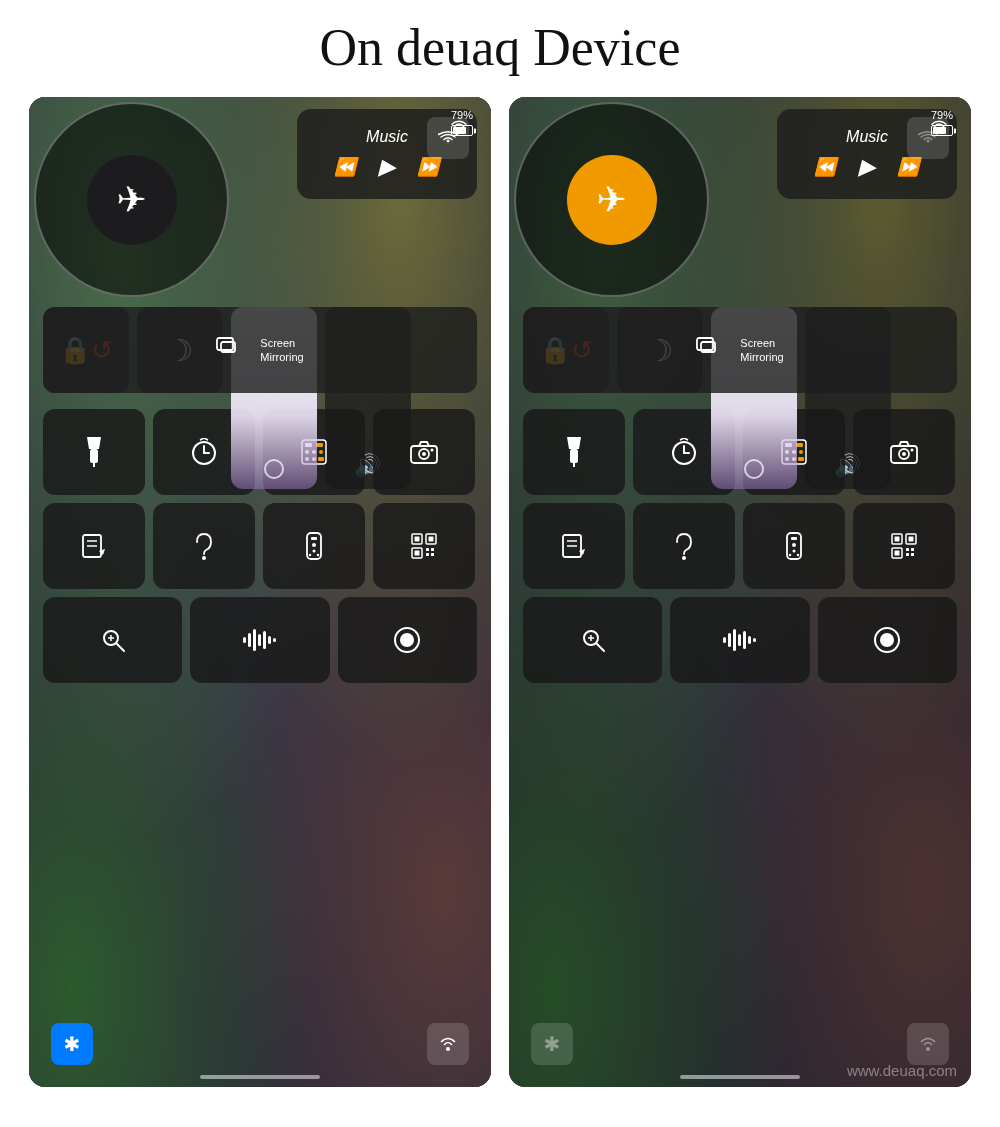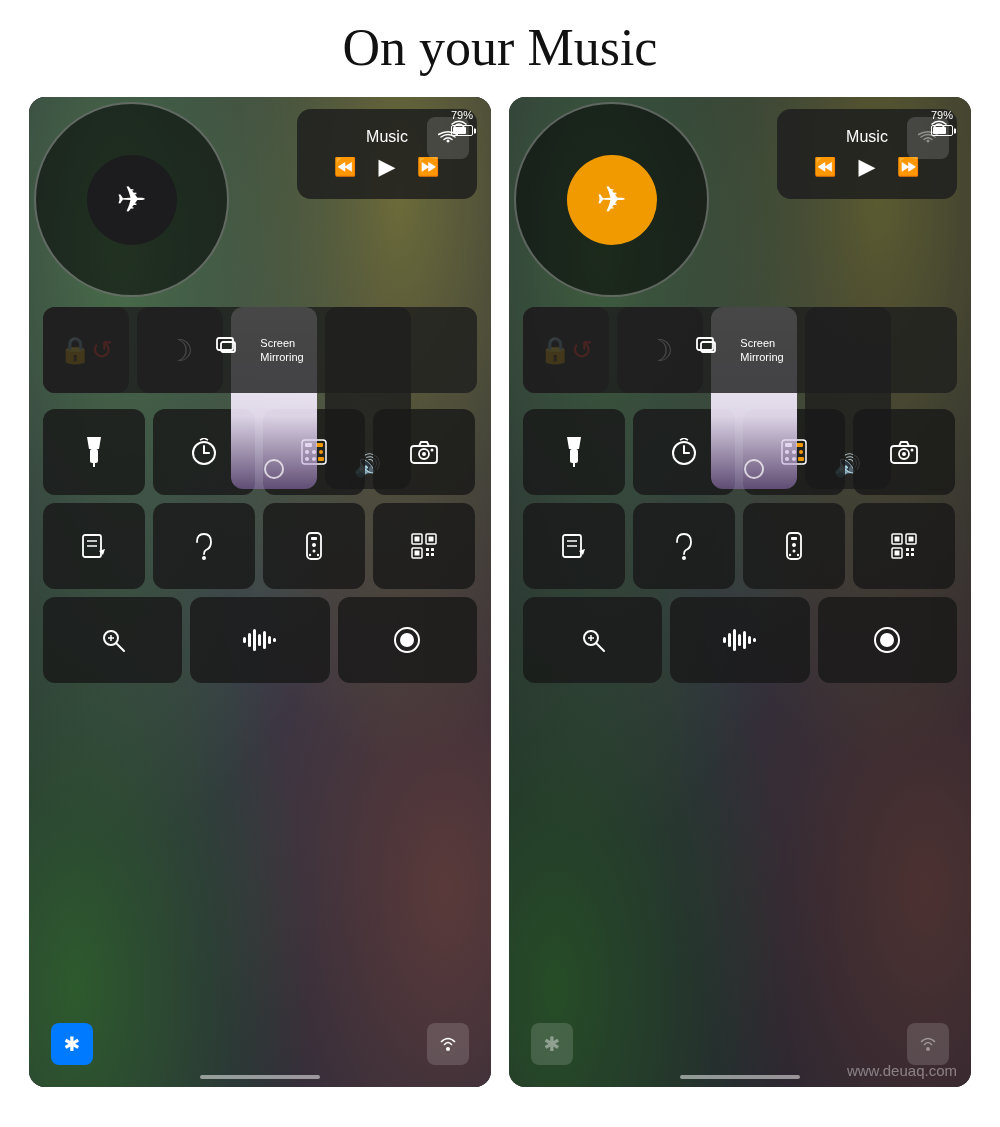--- a/index.html
+++ b/index.html
@@ -362,7 +362,7 @@
 </head>
 <body>
 
-<div class="page-title">On your Music</div>
+<div class="page-title">On deuaq Device</div>
 
 <div class="screens-container">
 

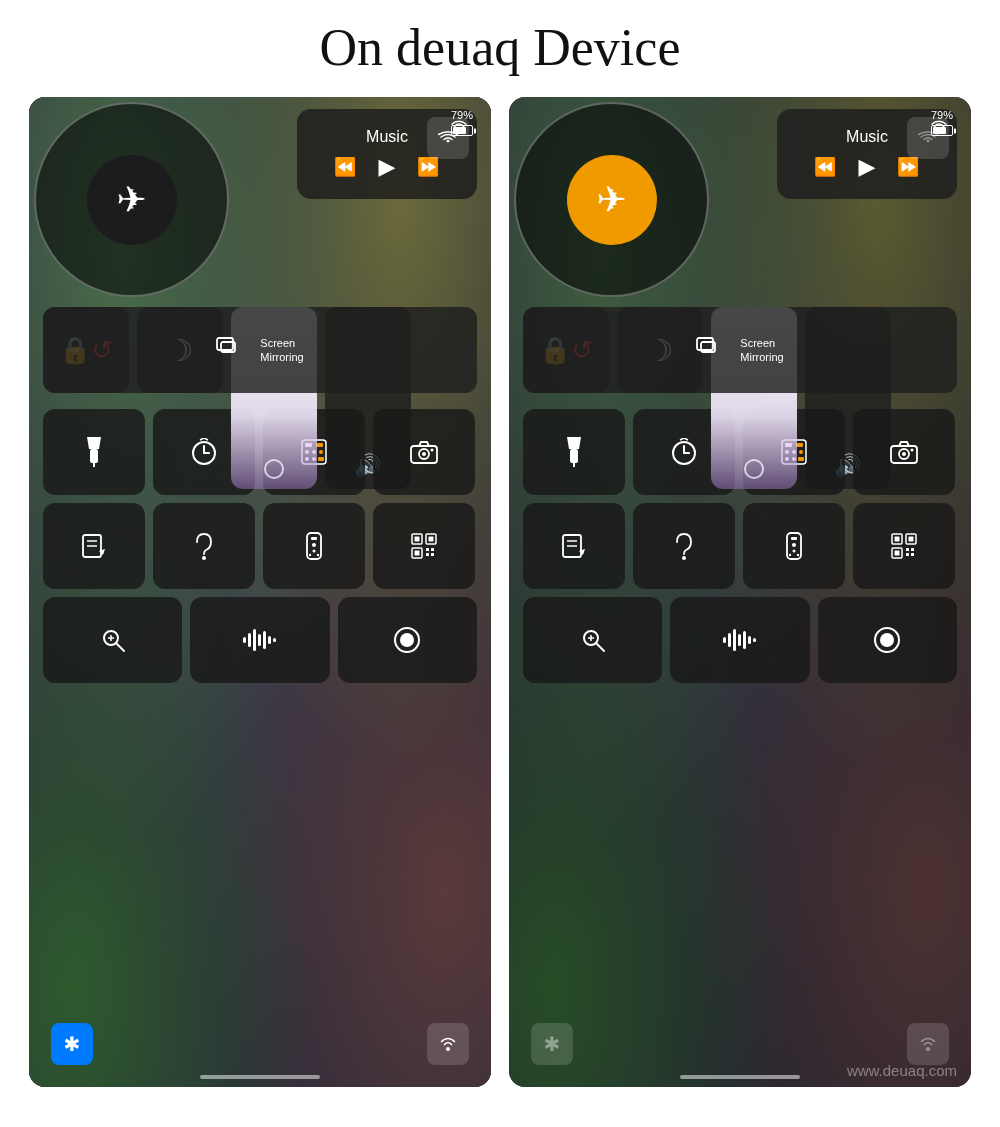--- a/index.html
+++ b/index.html
@@ -183,6 +183,7 @@
       align-items: center;
       justify-content: center;
       gap: 8px;
+      font-style: italic;
     }
 
     .music-title {

